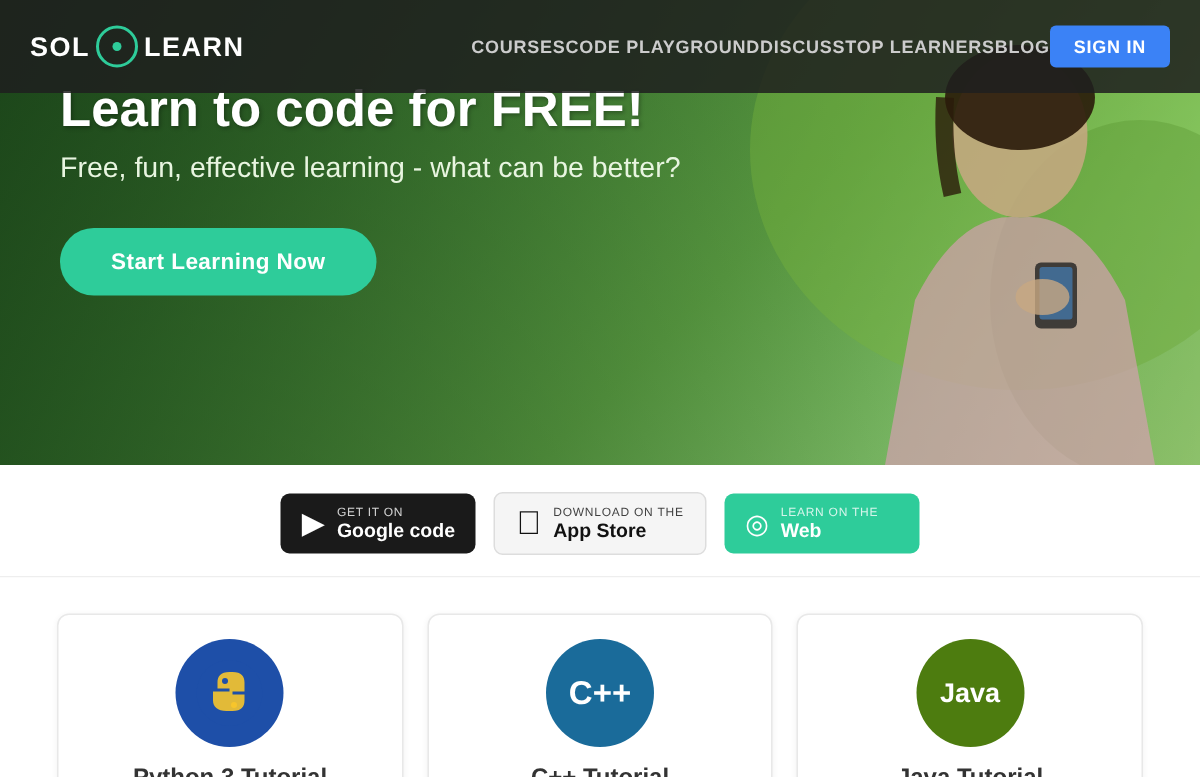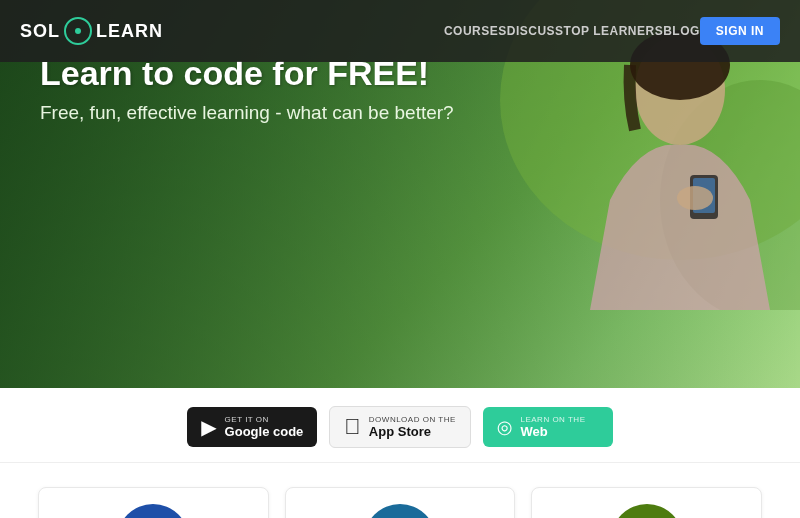--- a/index.html
+++ b/index.html
@@ -222,6 +222,7 @@
   </div>
   <div class="nav-links">
     <a class="nav-link">COURSES</a>
+    <a class="nav-link">CODE PLAYGROUND</a>
     <a class="nav-link">DISCUSS</a>
     <a class="nav-link">TOP LEARNERS</a>
     <a class="nav-link">BLOG</a>

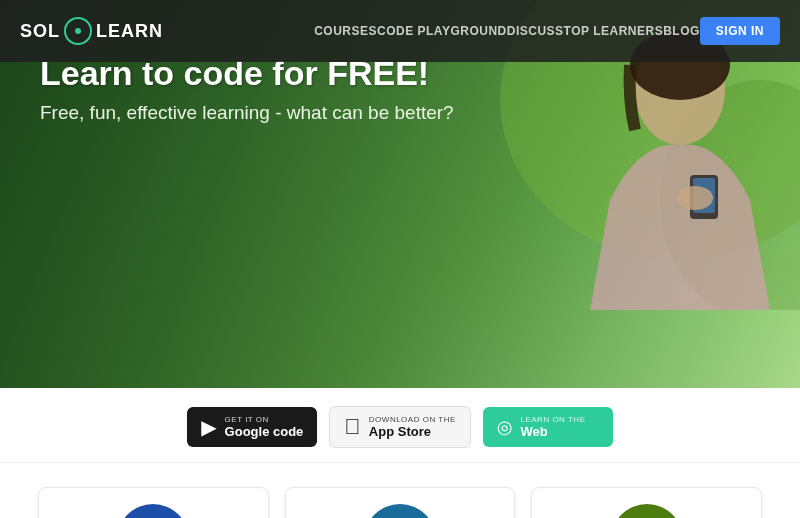--- a/index.html
+++ b/index.html
@@ -71,7 +71,7 @@
     .hero {
       position: relative;
       width: 800px;
-      height: 388px;
+      height: 310px;
       background: linear-gradient(135deg, #2d5a27 0%, #4a8a3a 30%, #6ab04c 60%, #8acc70 80%, #a8d888 100%);
       overflow: hidden;
     }

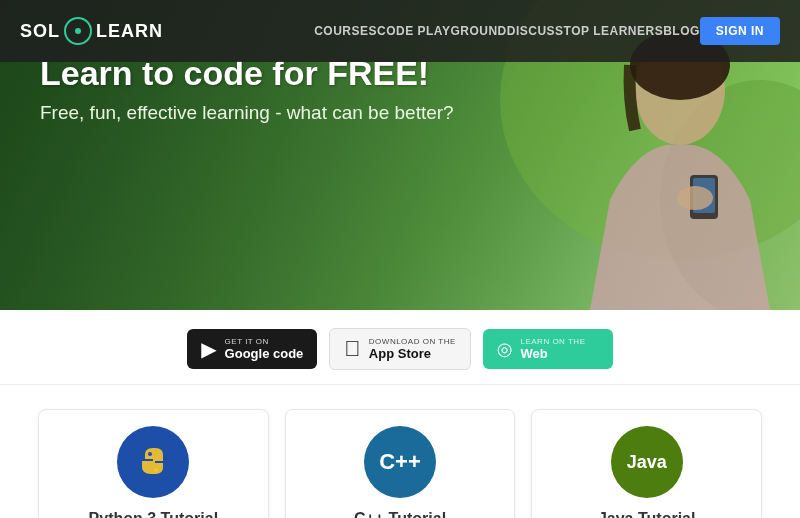--- a/index.html
+++ b/index.html
@@ -253,6 +253,7 @@
   <div class="hero-content">
     <h1 class="hero-title">Learn to code for FREE!</h1>
     <p class="hero-subtitle">Free, fun, effective learning - what can be better?</p>
+    <button class="cta-btn">Start Learning Now</button>
   </div>
 </section>
 

